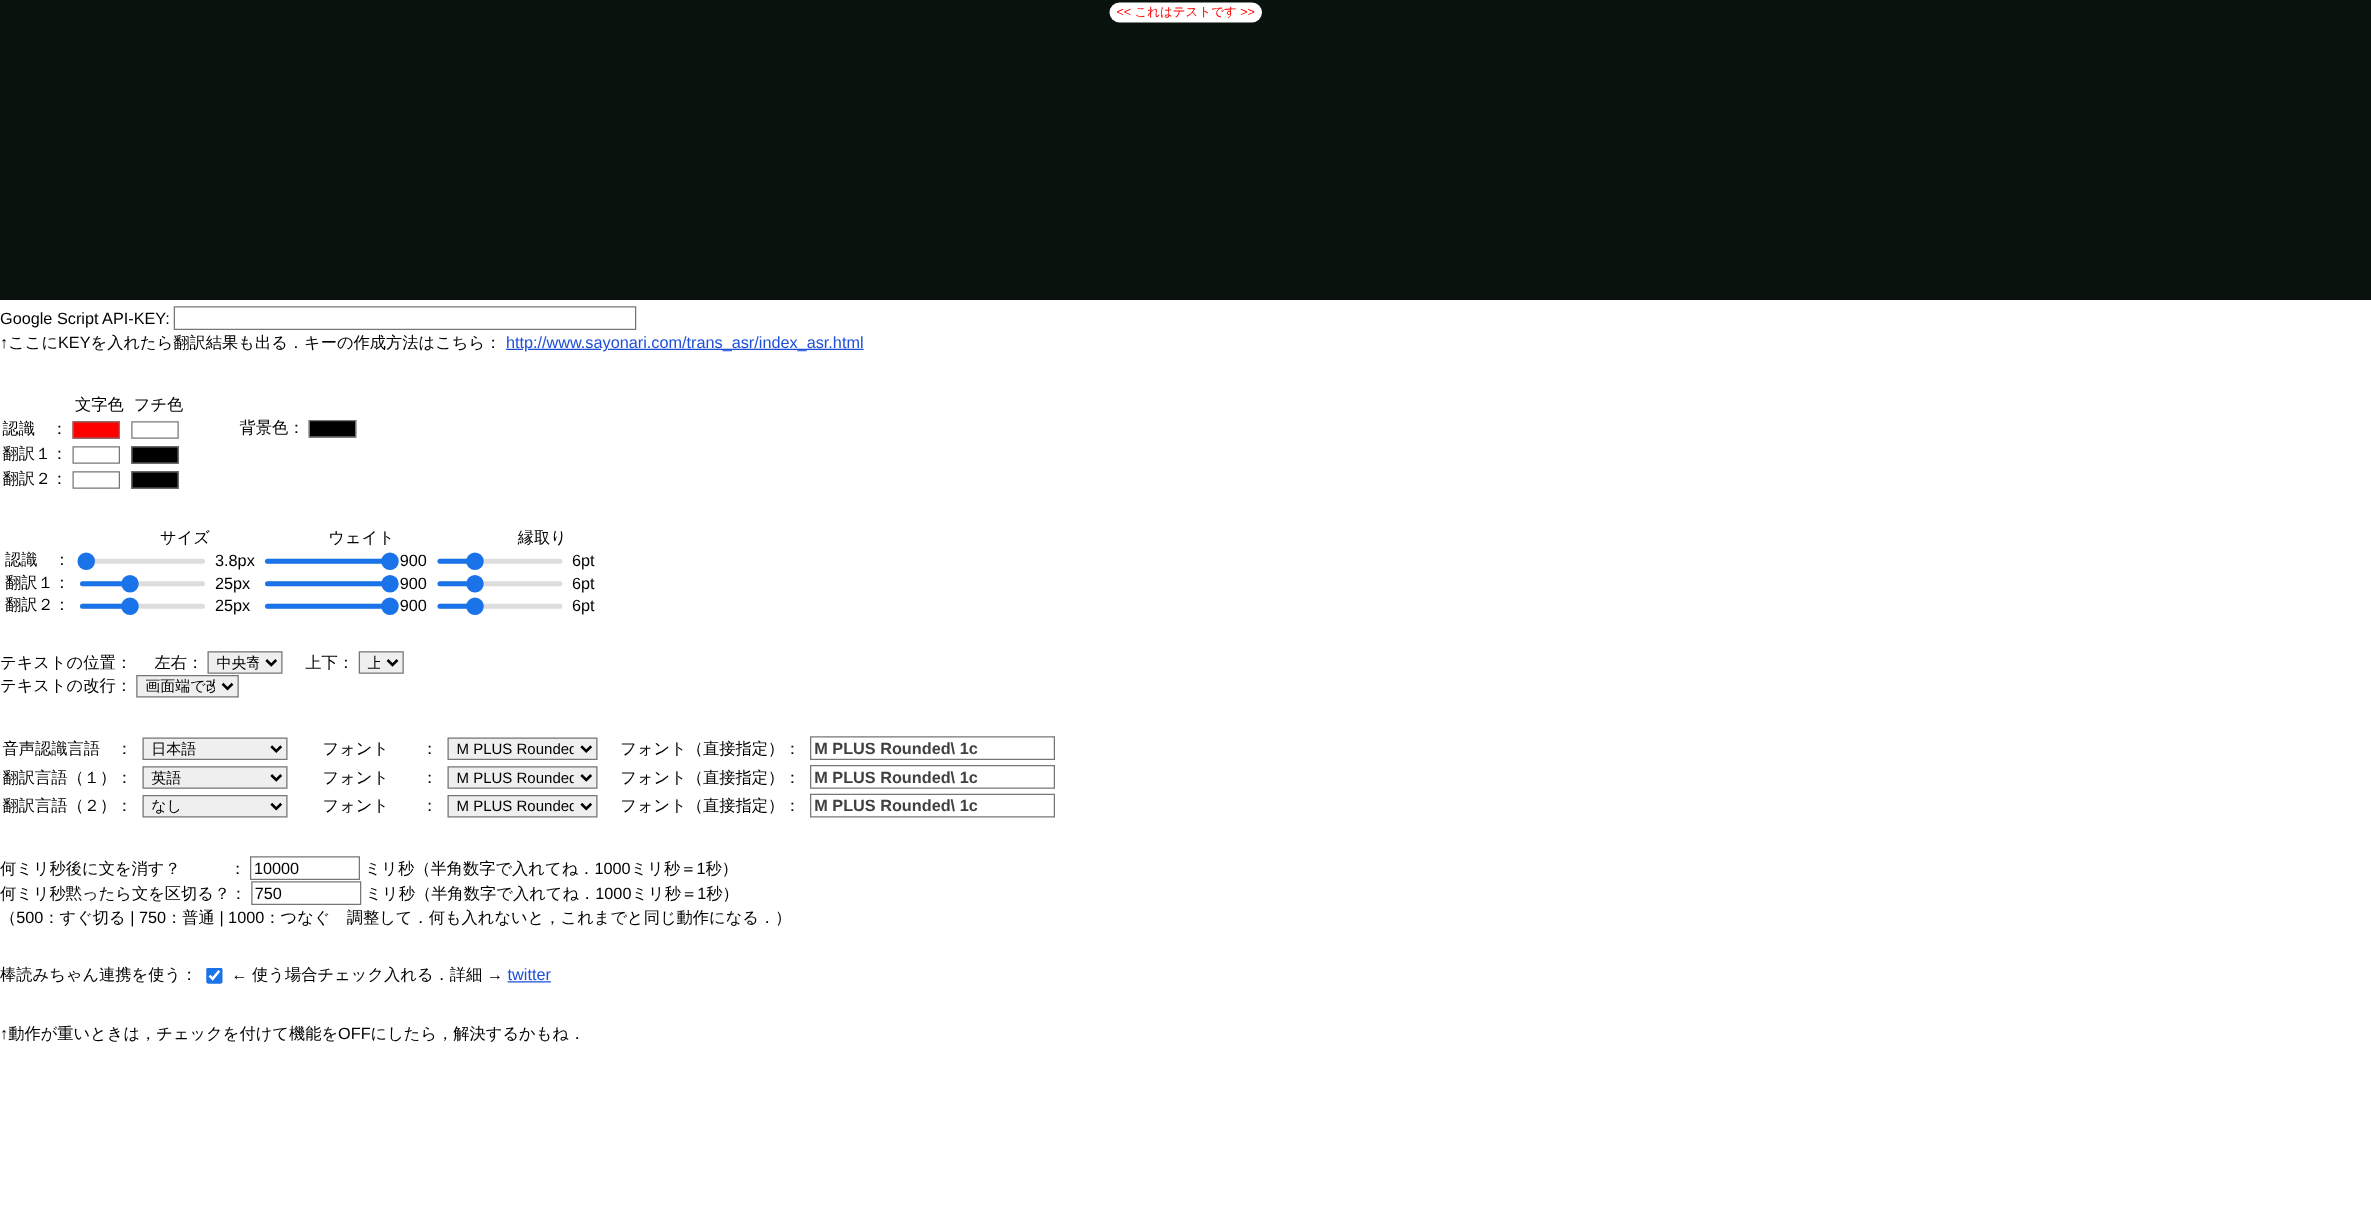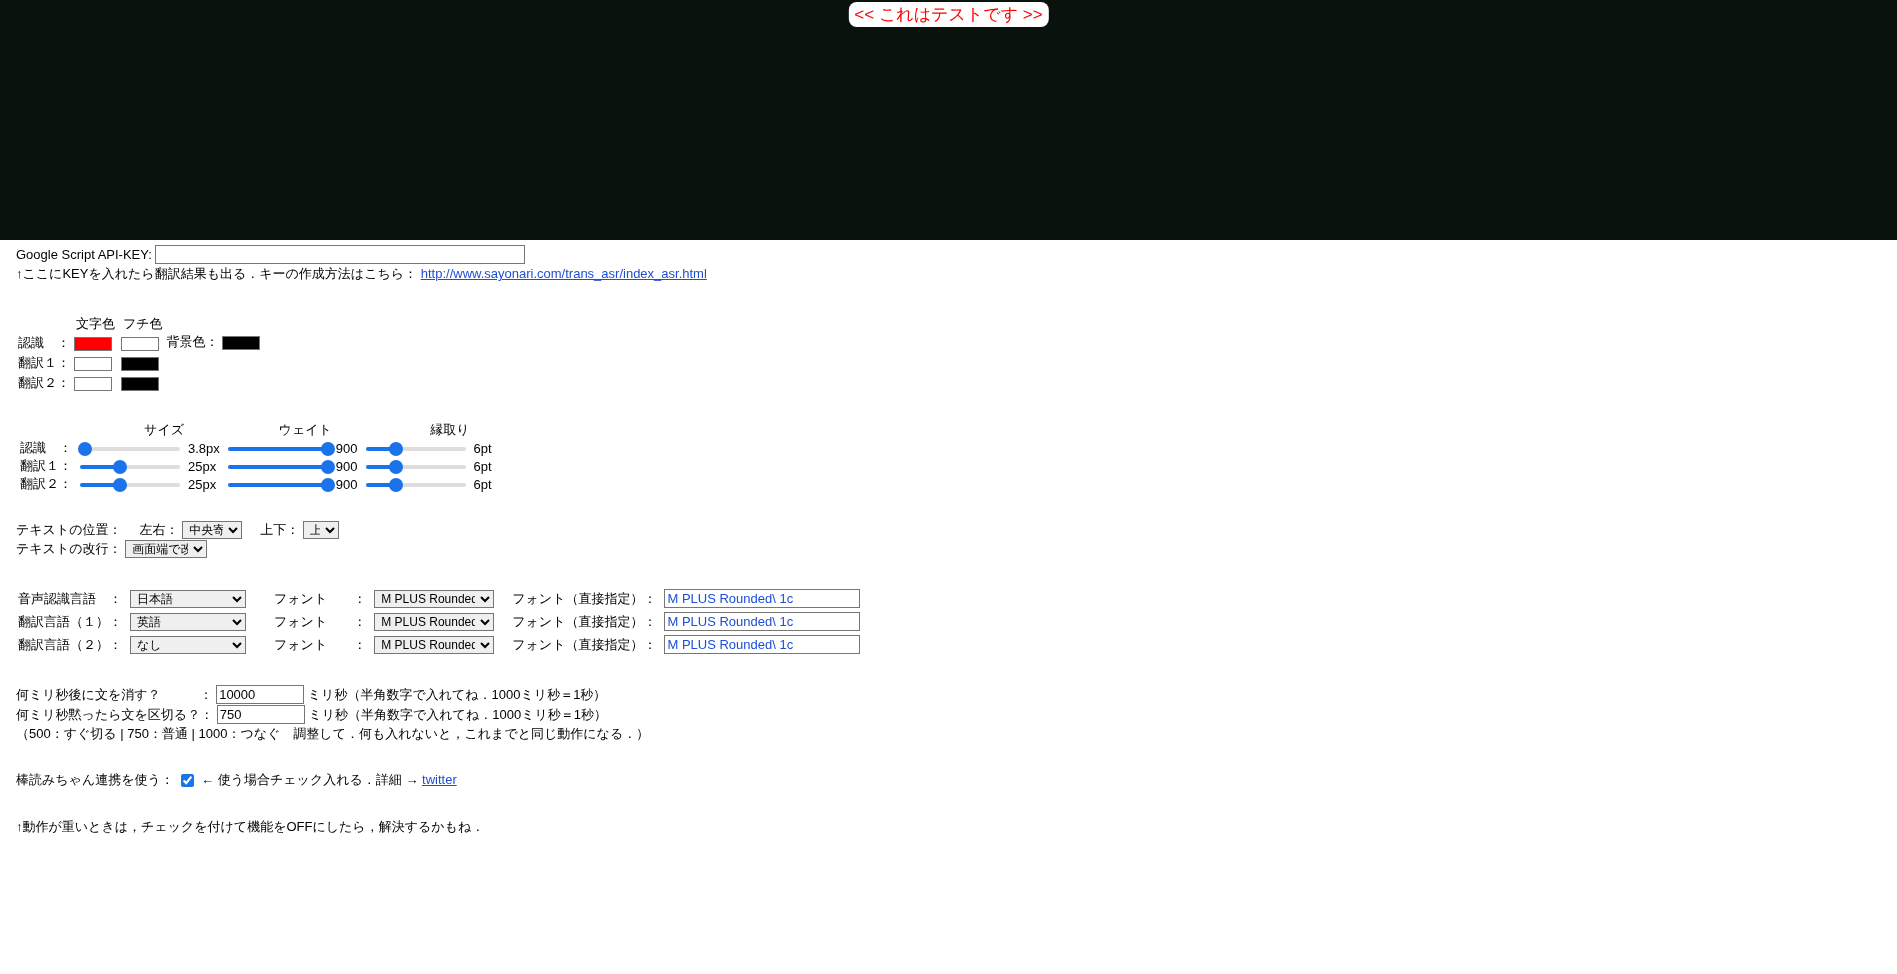--- a/index.html
+++ b/index.html
@@ -18,7 +18,7 @@
   transform: translateX(-50%);
   background: #fff;
   color: #f00;
-  font-size: 17px;
+  font-size: 10px;
   padding: 1px 6px;
   border-radius: 8px;
   z-index: 10;

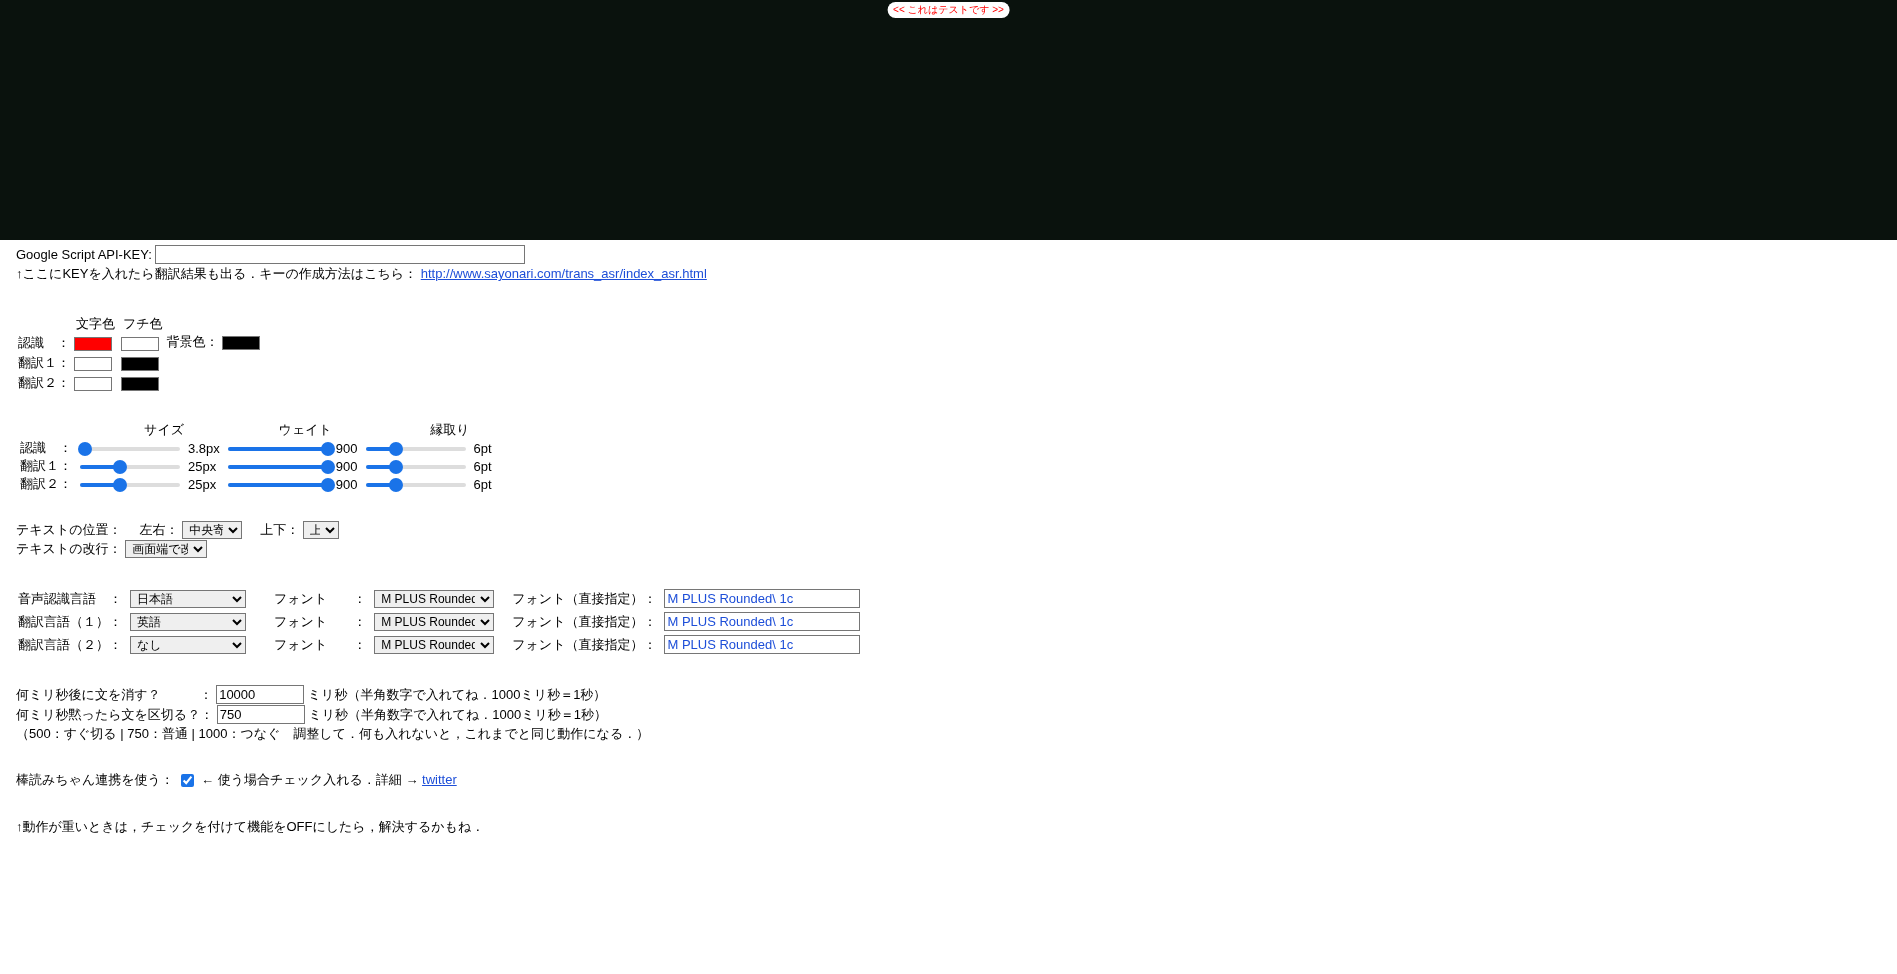--- a/index.html
+++ b/index.html
@@ -30,7 +30,7 @@
   position: relative;
 }
 .content {
-  padding: 4px 0 0 16px;
+  padding: 4px 0 0 0;
 }
 .row { margin: 1px 0; }
 a.link { color: #1d4ed8; text-decoration: underline; }

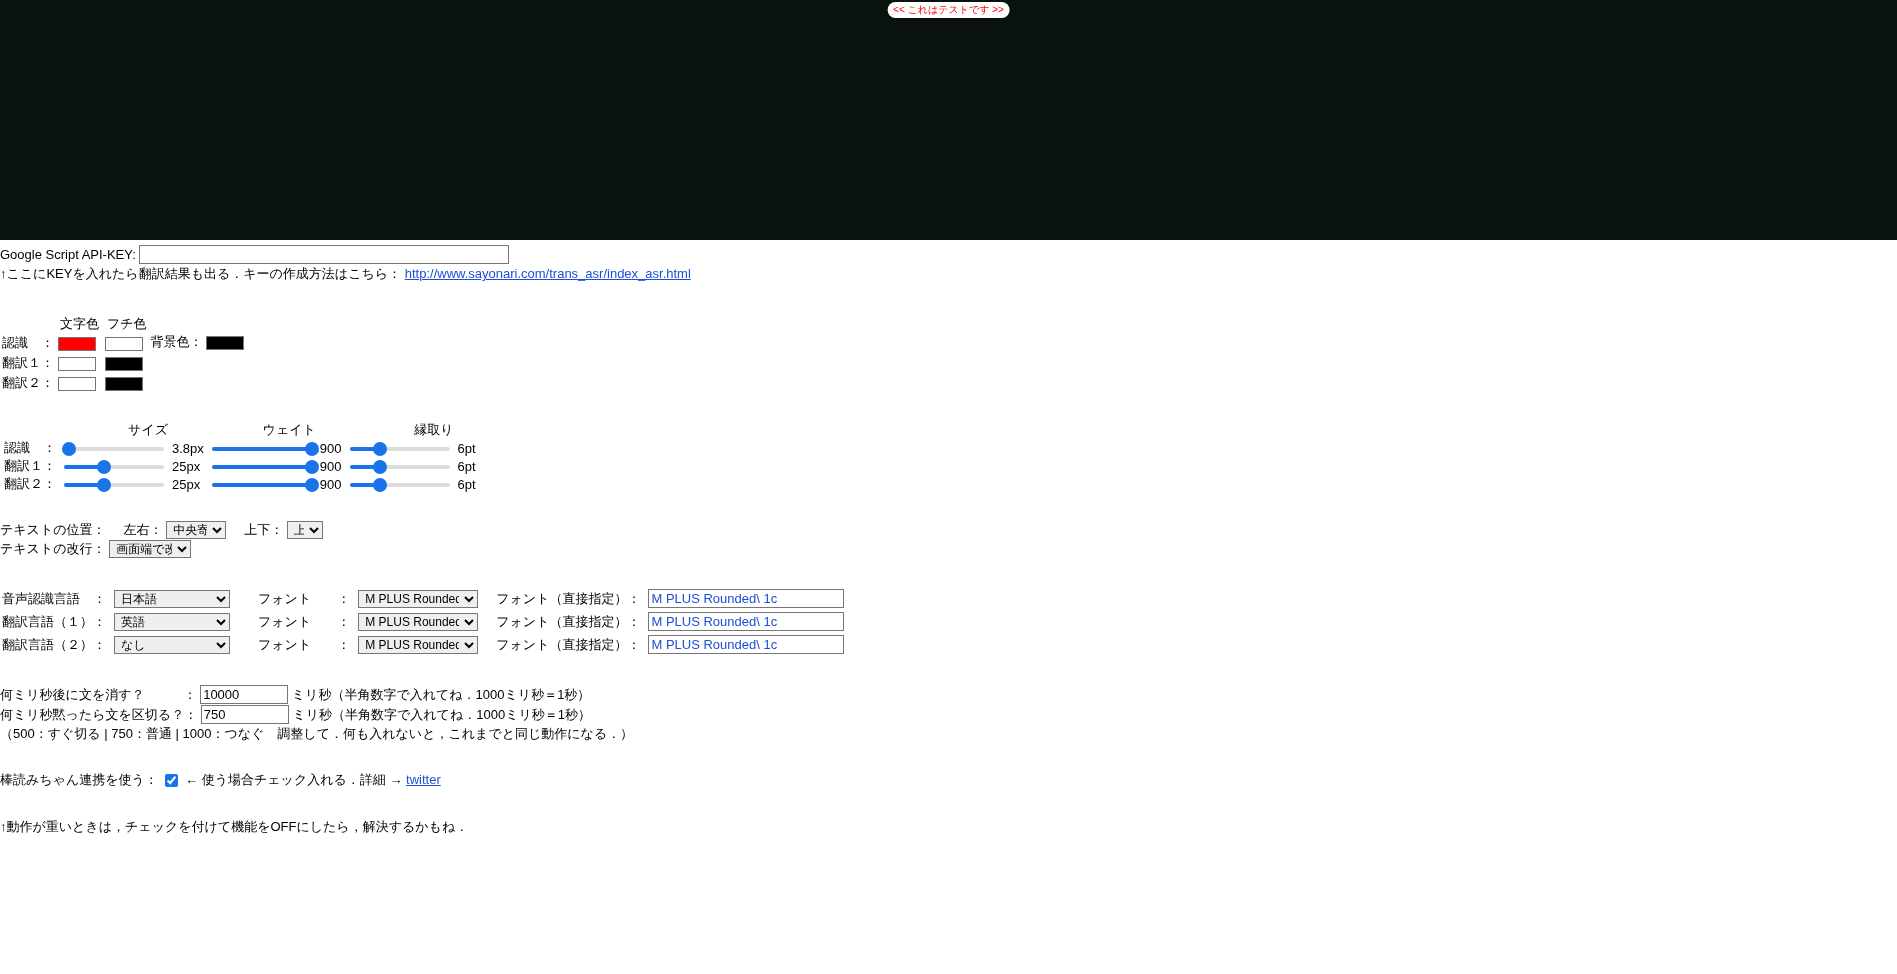--- a/index.html
+++ b/index.html
@@ -66,7 +66,7 @@
 select.tiny-select { width: 36px; }
 select.wrap-select { width: 82px; }
 
-.color-section { margin-top: 32px; display: flex; }
+.color-section { margin-top: 32px; display: flex; gap: 41px; }
 .color-table { border-collapse: collapse; }
 .color-table th { font-weight: normal; text-align: center; padding: 0 4px; font-size: 13px; }
 .color-table td { padding: 1px 2px; font-size: 13px; }

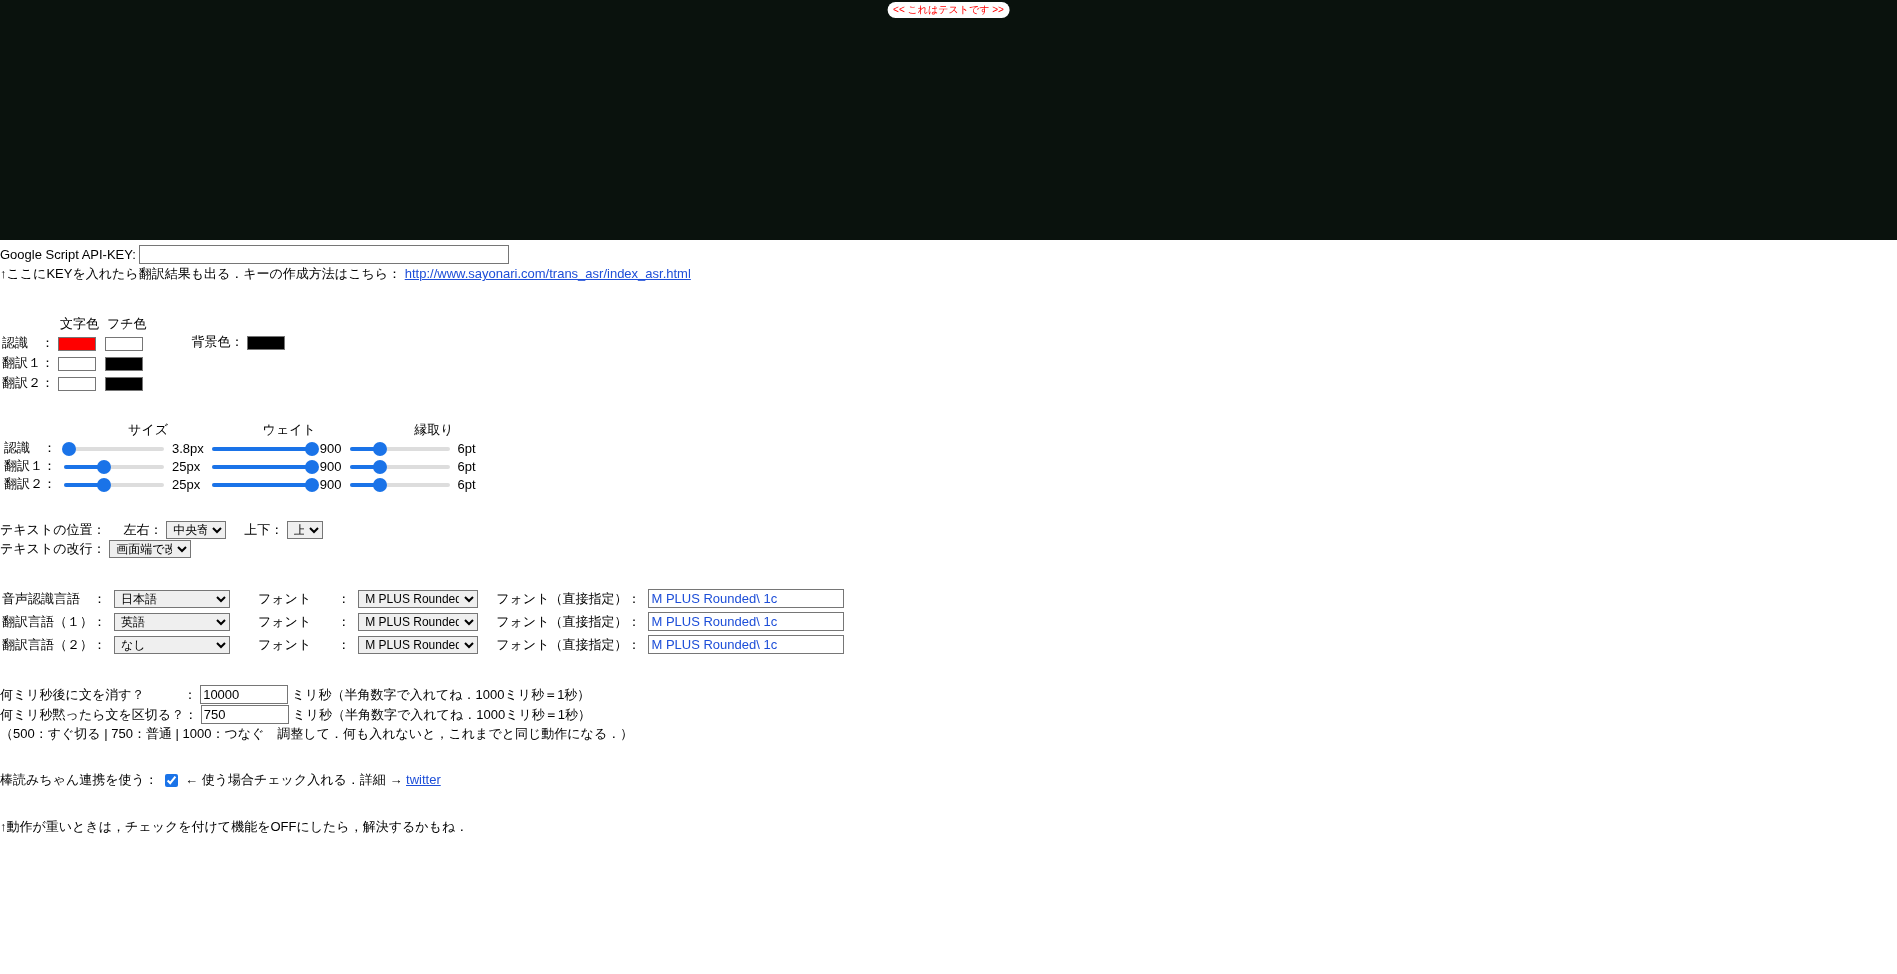--- a/index.html
+++ b/index.html
@@ -52,7 +52,8 @@
   font-size: 13px;
   border: 1px solid #767676;
   padding: 1px 2px;
-  color: #1d4ed8;
+  color: #404040;
+  font-weight: bold;
 }
 select {
   font-size: 12px;

